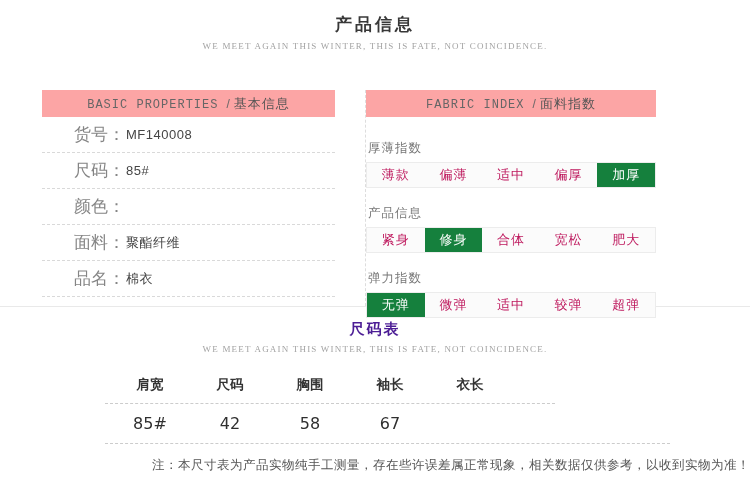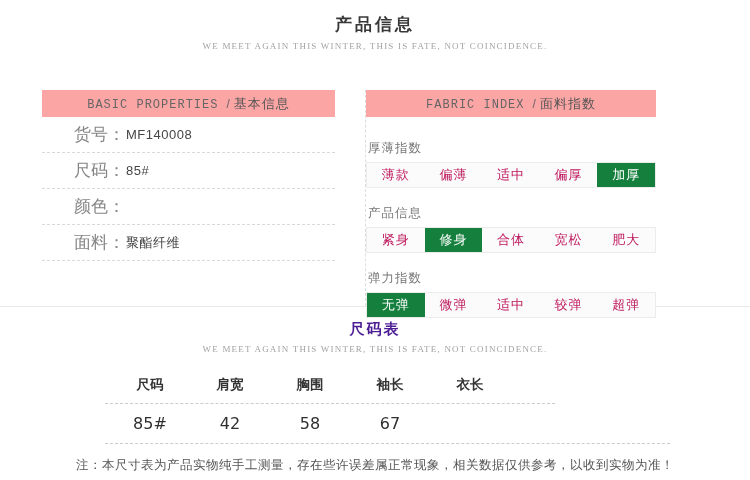--- a/index.html
+++ b/index.html
@@ -105,6 +105,10 @@
         <span class="prop-label">面料：</span>
         <span class="prop-value">聚酯纤维</span>
       </div>
+      <div class="prop-row">
+        <span class="prop-label">品名：</span>
+        <span class="prop-value">棉衣</span>
+      </div>
     </section>
 
     <section class="right-panel">

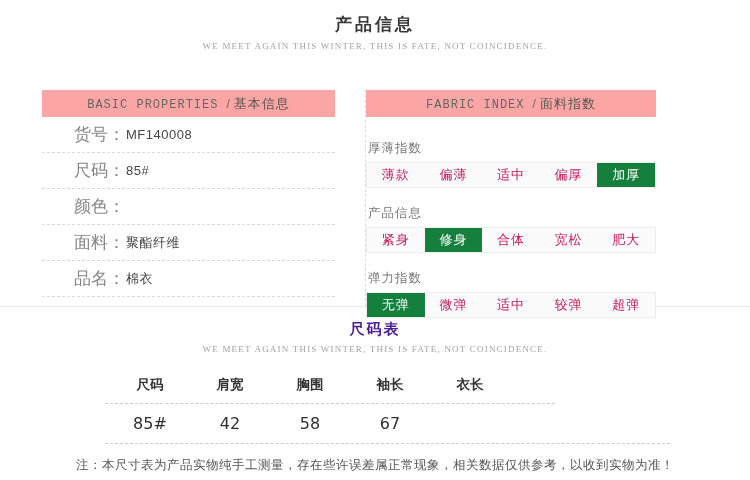--- a/index.html
+++ b/index.html
@@ -159,8 +159,8 @@
 
     <div class="size-table">
       <div class="trow thead">
+        <span class="tcell th">肩宽</span>
         <span class="tcell th">尺码</span>
-        <span class="tcell th">肩宽</span>
         <span class="tcell th">胸围</span>
         <span class="tcell th">袖长</span>
         <span class="tcell th">衣长</span>

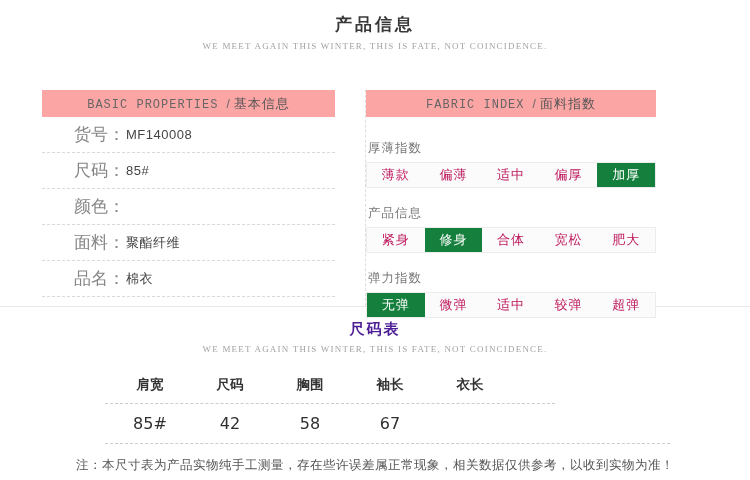--- a/index.html
+++ b/index.html
@@ -70,7 +70,7 @@
   .tcell{width:80px;text-align:center;flex:none;}
   .th{font-size:13.5px;font-weight:bold;color:#333;}
   .td{font-size:16px;color:#2f2f2f;font-family:"DejaVu Sans","Liberation Sans",sans-serif;}
-  .note{margin-top:13px;font-size:12.5px;color:#555;letter-spacing:0.5px;text-align:center;}
+  .note{margin-top:13px;font-size:12.5px;color:#555;letter-spacing:0.5px;text-align:right;}
 </style>
 </head>
 <body>

